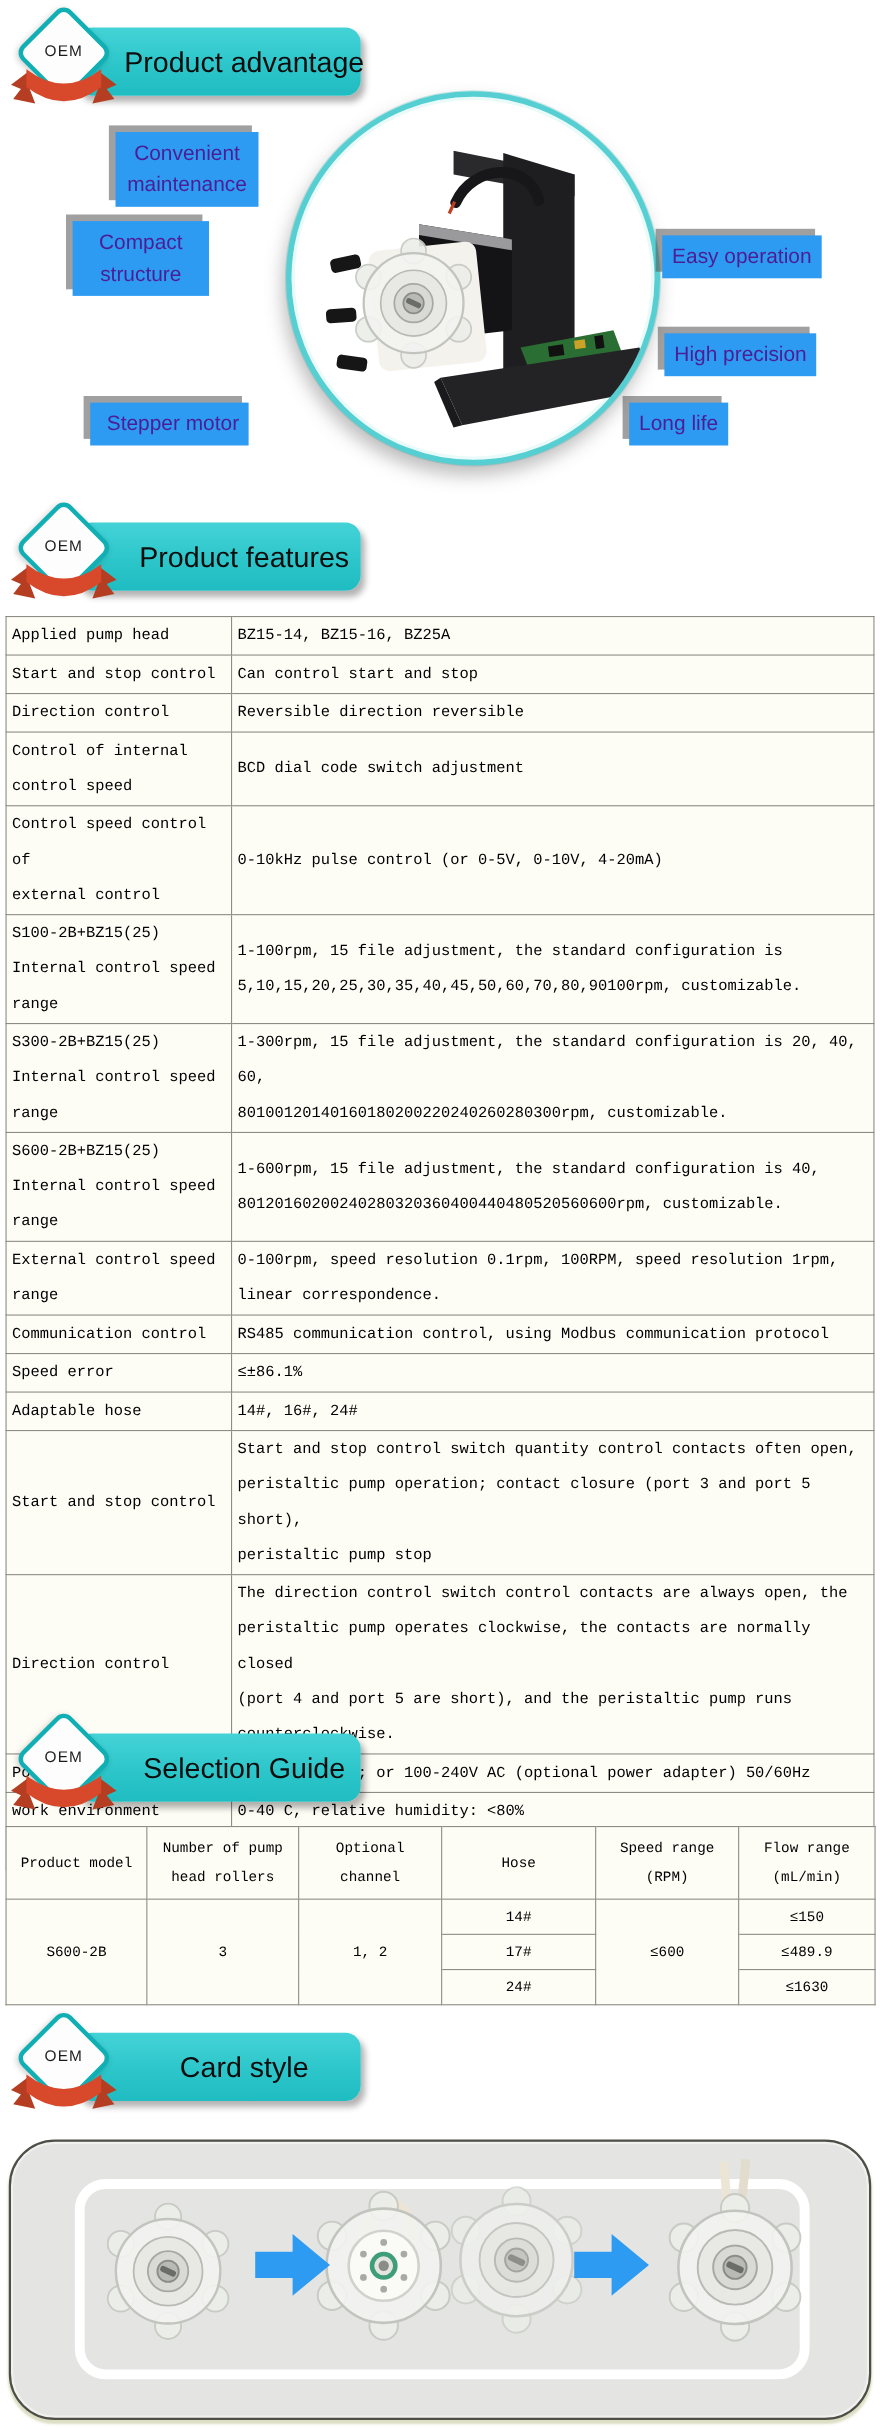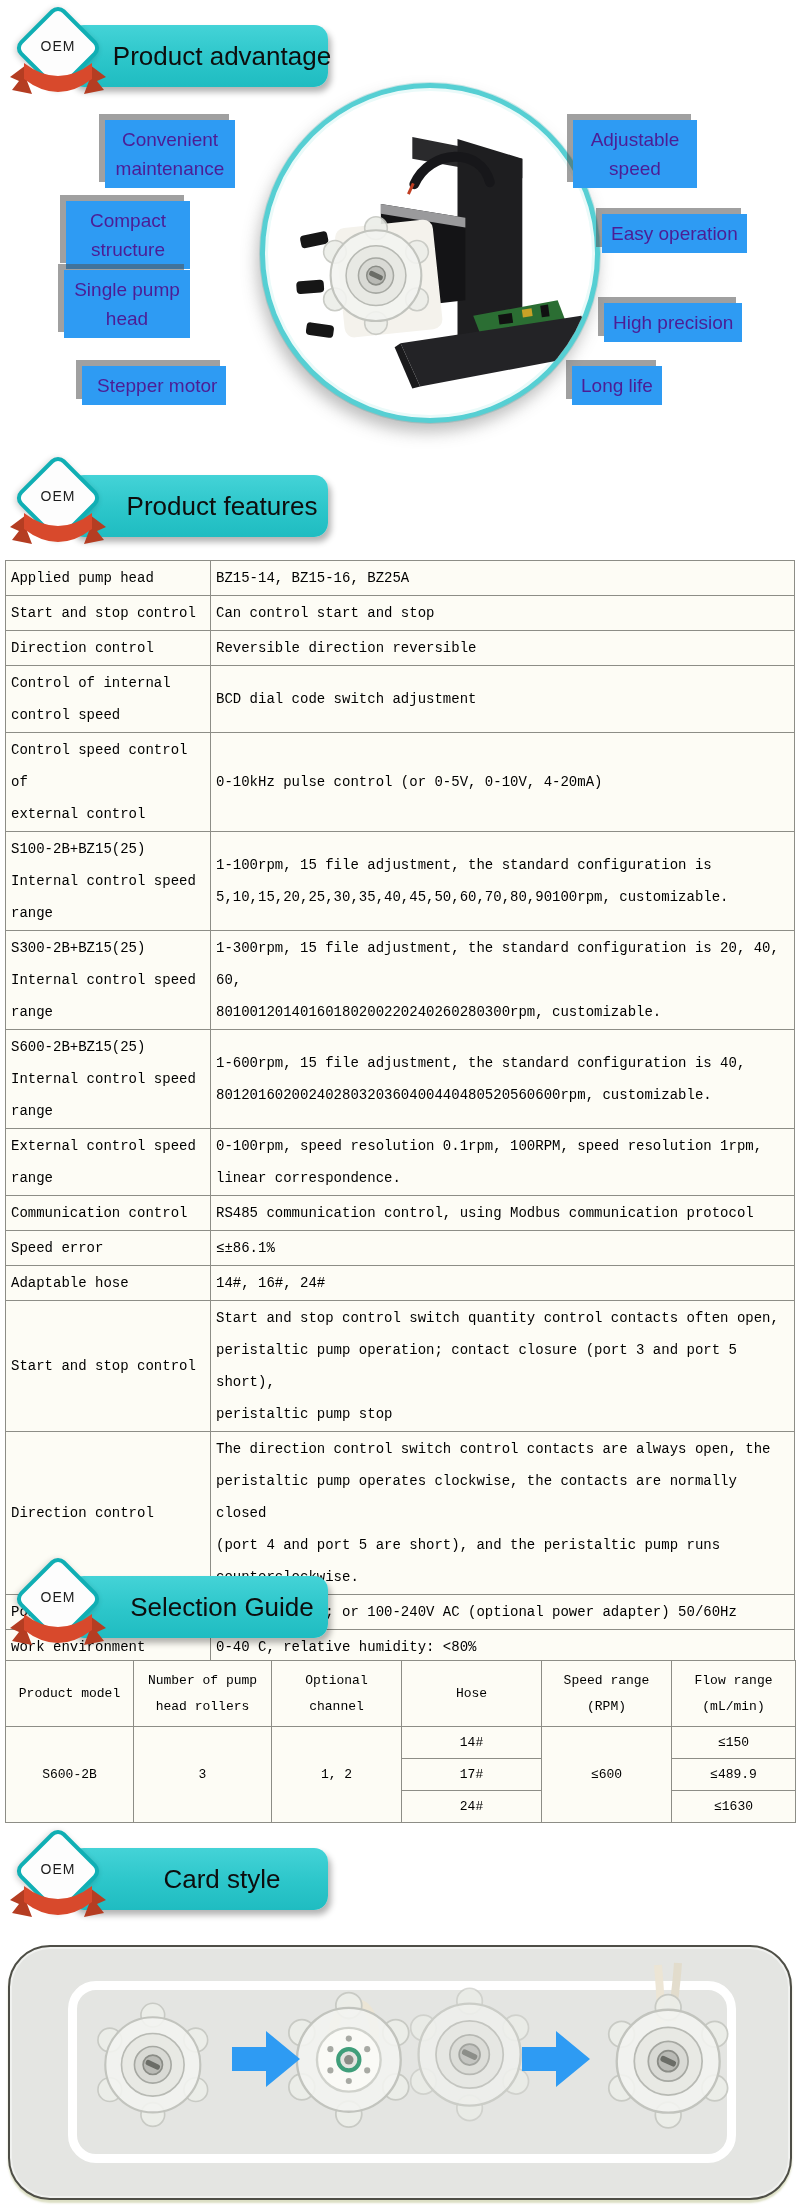--- a/index.html
+++ b/index.html
@@ -154,7 +154,6 @@
   <div class="adv adv-l1">Compact structure</div>
   <div class="adv adv-l2">Single pump head</div>
   <div class="adv adv-l3">Stepper motor</div>
-  <div class="adv adv-r0">Adjustable speed</div>
   <div class="adv adv-r1">Easy operation</div>
   <div class="adv adv-r2">High precision</div>
   <div class="adv adv-r3">Long life</div>

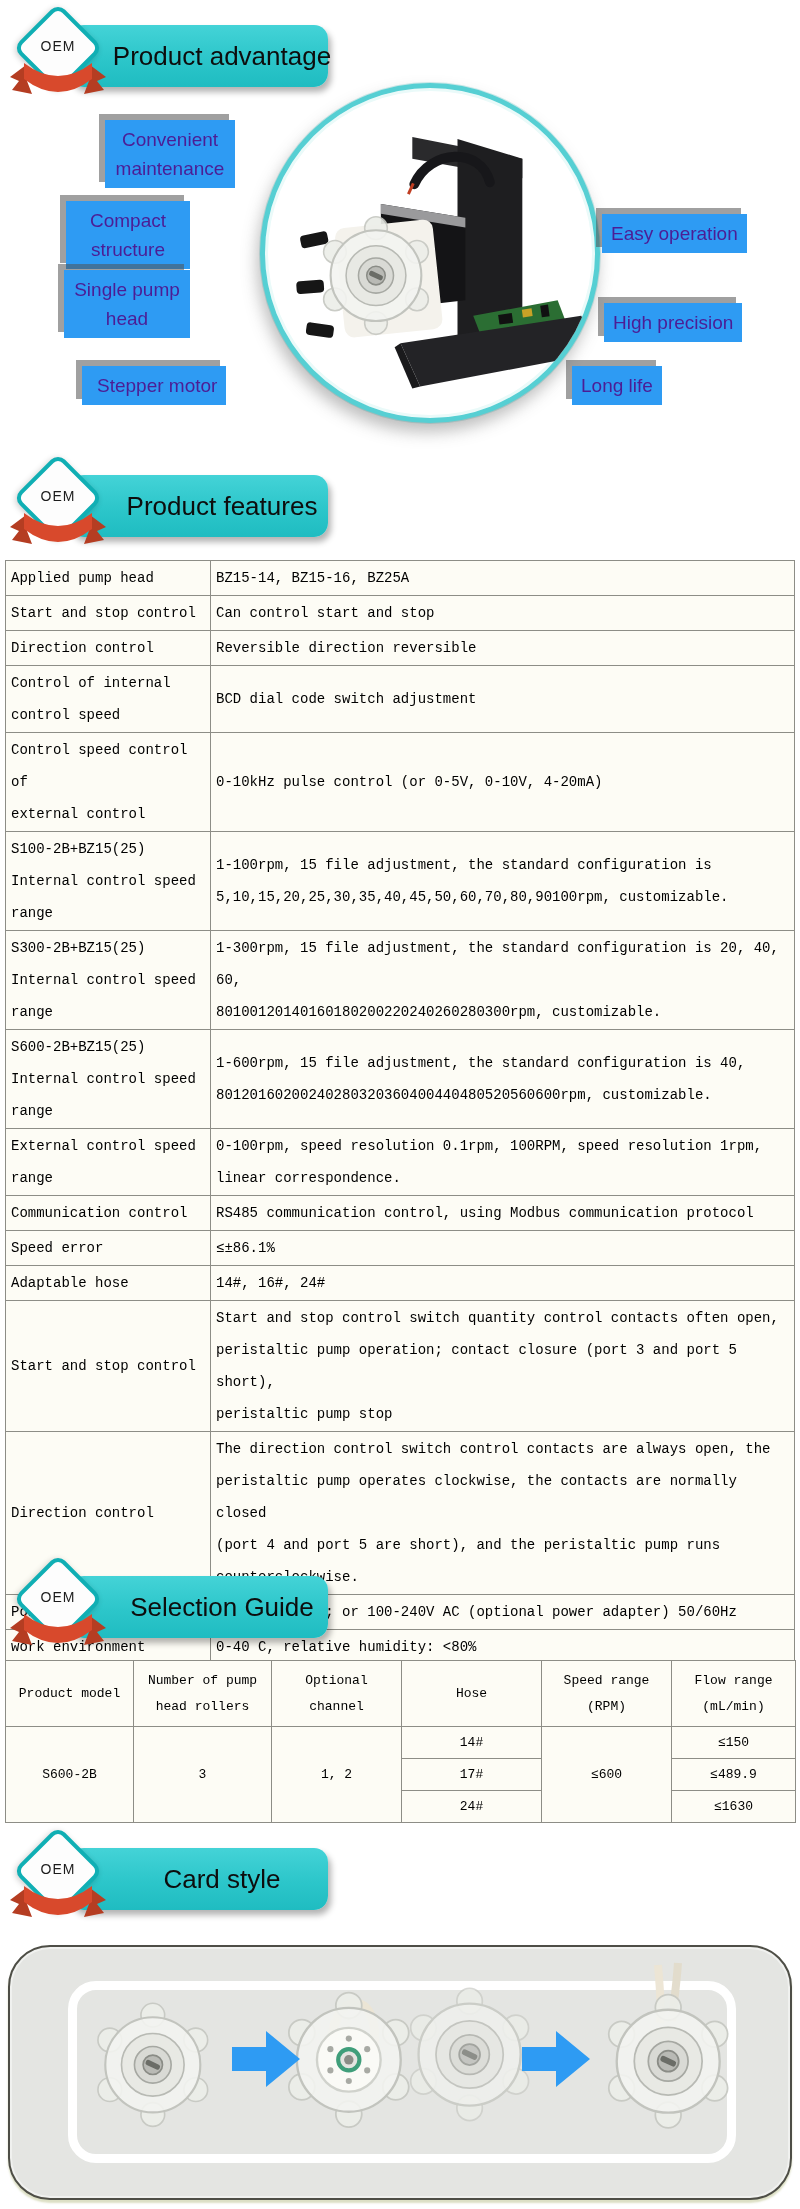--- a/index.html
+++ b/index.html
@@ -152,7 +152,6 @@
 
   <div class="adv adv-l0">Convenient maintenance</div>
   <div class="adv adv-l1">Compact structure</div>
-  <div class="adv adv-l2">Single pump head</div>
   <div class="adv adv-l3">Stepper motor</div>
   <div class="adv adv-r1">Easy operation</div>
   <div class="adv adv-r2">High precision</div>

